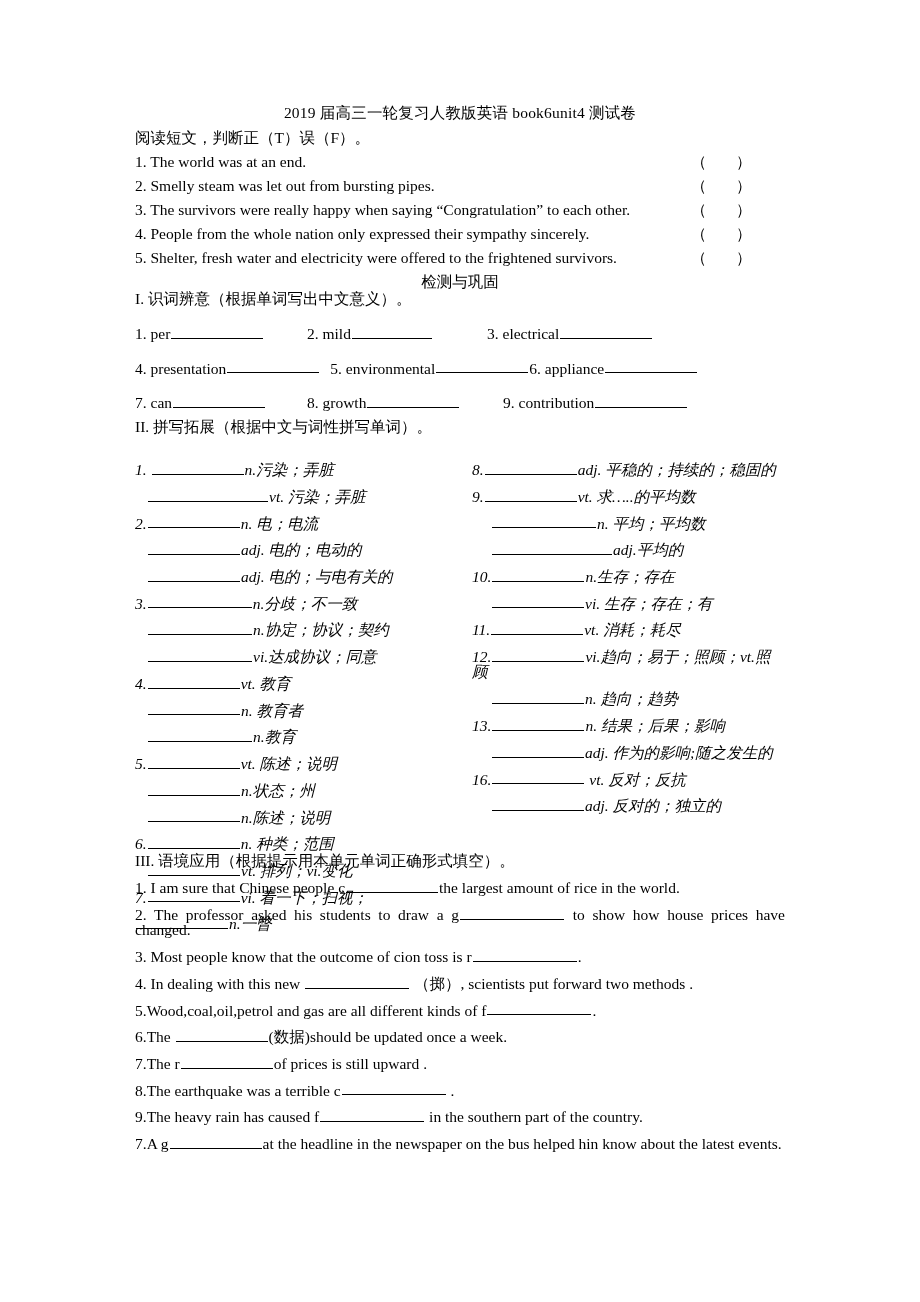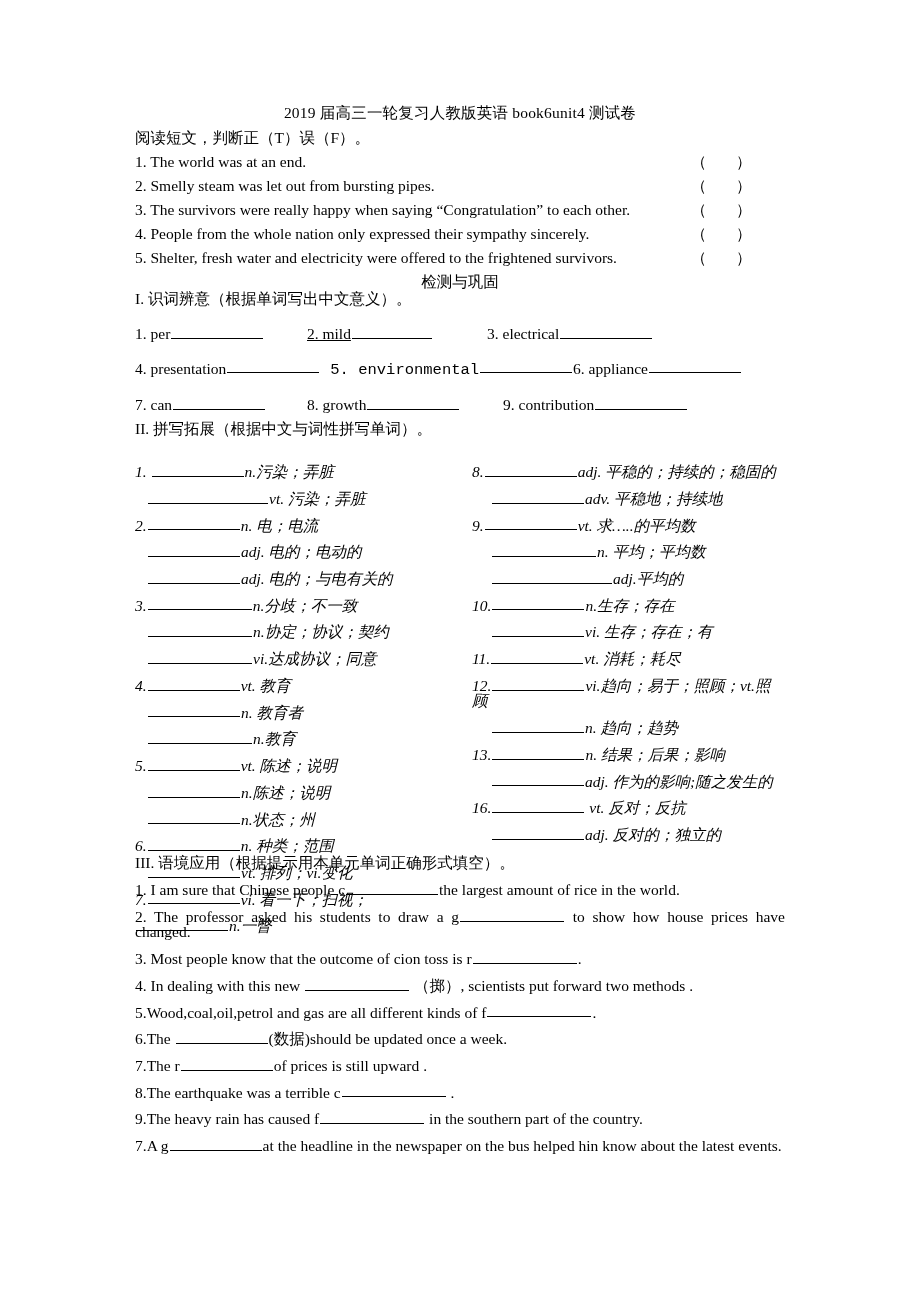--- a/index.html
+++ b/index.html
@@ -146,7 +146,7 @@
     <div class="line">I. 识词辨意（根据单词写出中文意义）。</div>
 
     <div class="sec1-row">
-      <span class="sec1-cell" style="width:172px;"><span>1. per</span><span class="blank b-lg"></span></span><span class="sec1-cell" style="width:180px;text-decoration:underline;"><span>2. mild</span><span class="blank b-md"></span></span><span class="sec1-cell"><span>3. electrical</span><span class="blank b-lg"></span></span>
+      <span class="sec1-cell" style="width:172px;"><span>1. per</span><span class="blank b-lg"></span></span><span class="sec1-cell" style="width:180px;"><span>2. mild</span><span class="blank b-md"></span></span><span class="sec1-cell"><span>3. electrical</span><span class="blank b-lg"></span></span>
     </div>
 
     <div class="sec1-row">

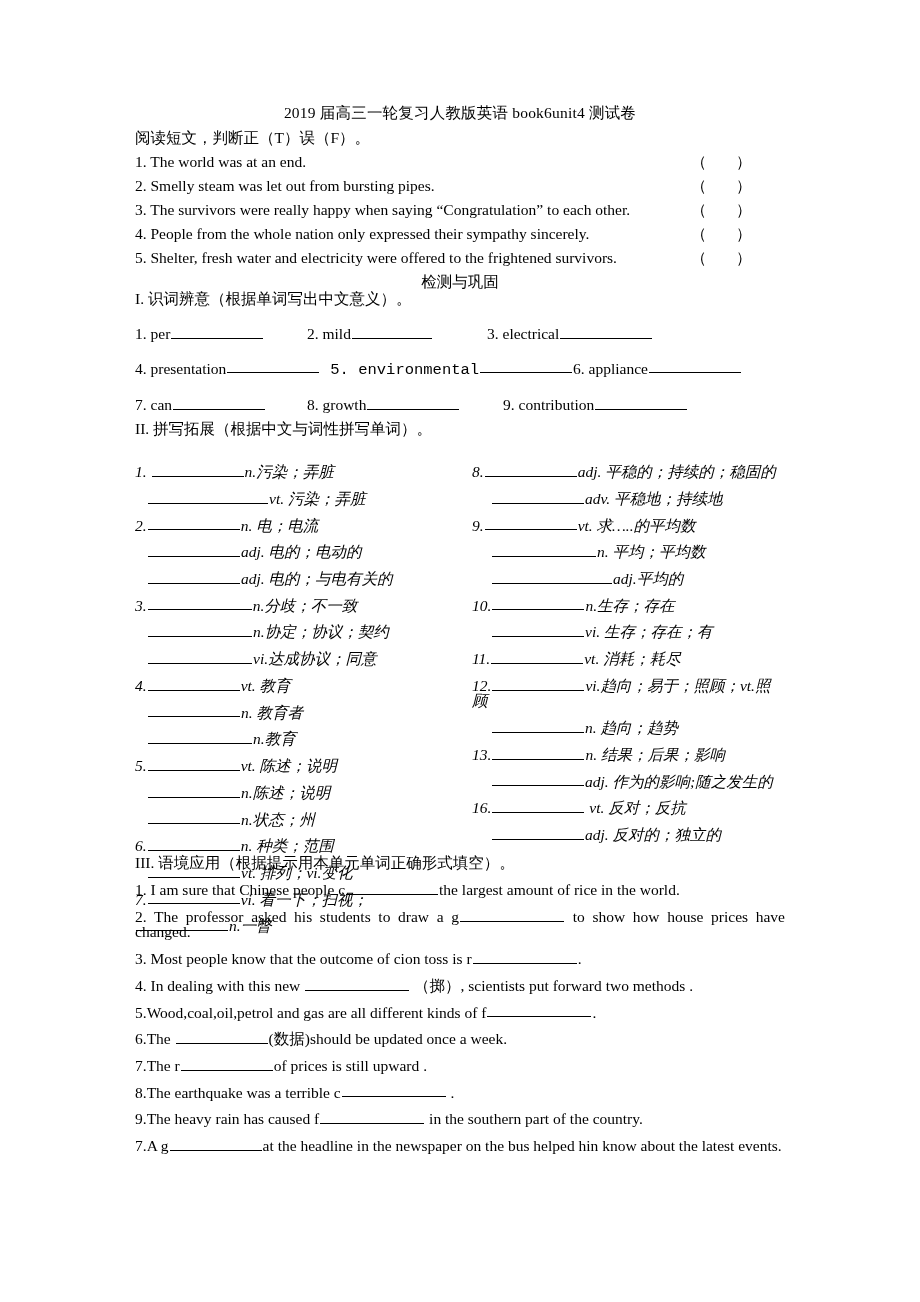--- a/index.html
+++ b/index.html
@@ -150,7 +150,7 @@
     </div>
 
     <div class="sec1-row">
-      <span class="sec1-cell"><span>4. presentation</span><span class="blank b-lg"></span></span><span class="sec1-cell" style="padding-left:10px;font-family:Liberation Mono, monospace;"><span>5. environmental</span><span class="blank b-lg"></span></span><span class="sec1-cell"><span>6. appliance</span><span class="blank b-lg"></span></span>
+      <span class="sec1-cell"><span>4. presentation</span><span class="blank b-lg"></span></span><span class="sec1-cell" style="padding-left:10px;"><span>5. environmental</span><span class="blank b-lg"></span></span><span class="sec1-cell"><span>6. appliance</span><span class="blank b-lg"></span></span>
     </div>
 
     <div class="sec1-row">

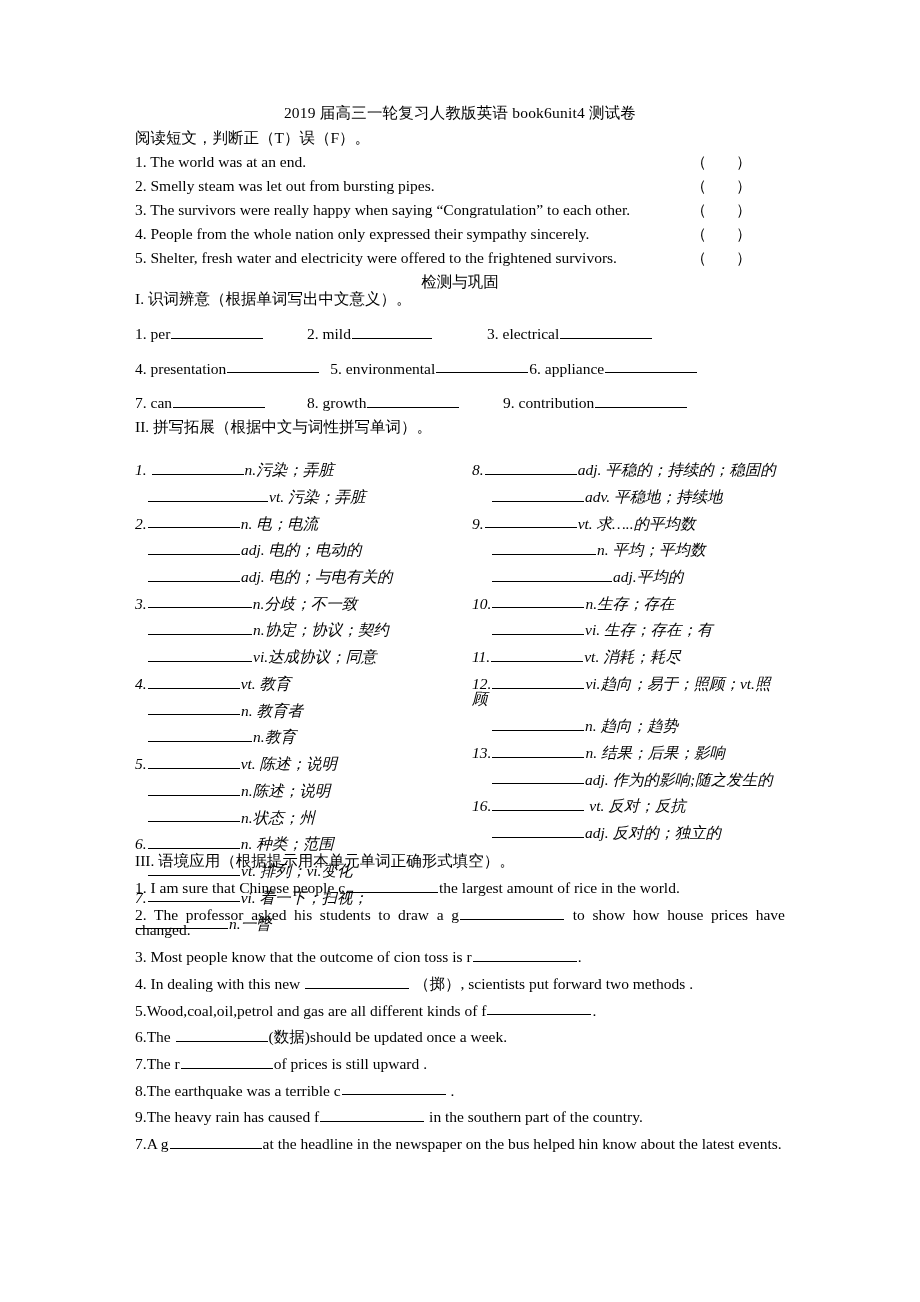--- a/index.html
+++ b/index.html
@@ -192,7 +192,6 @@
       <div class="col col-right">
 
         <div class="ent"><span>8.</span><span class="blank b-lg"></span><span>adj. 平稳的；持续的；稳固的</span></div>
-        <div class="ent ind-2"><span class="blank b-lg"></span><span>adv. 平稳地；持续地</span></div>
 
         <div class="ent"><span>9.</span><span class="blank b-lg"></span><span>vt. 求…..的平均数</span></div>
         <div class="ent ind-2"><span class="blank b-xl"></span><span>n. 平均；平均数</span></div>

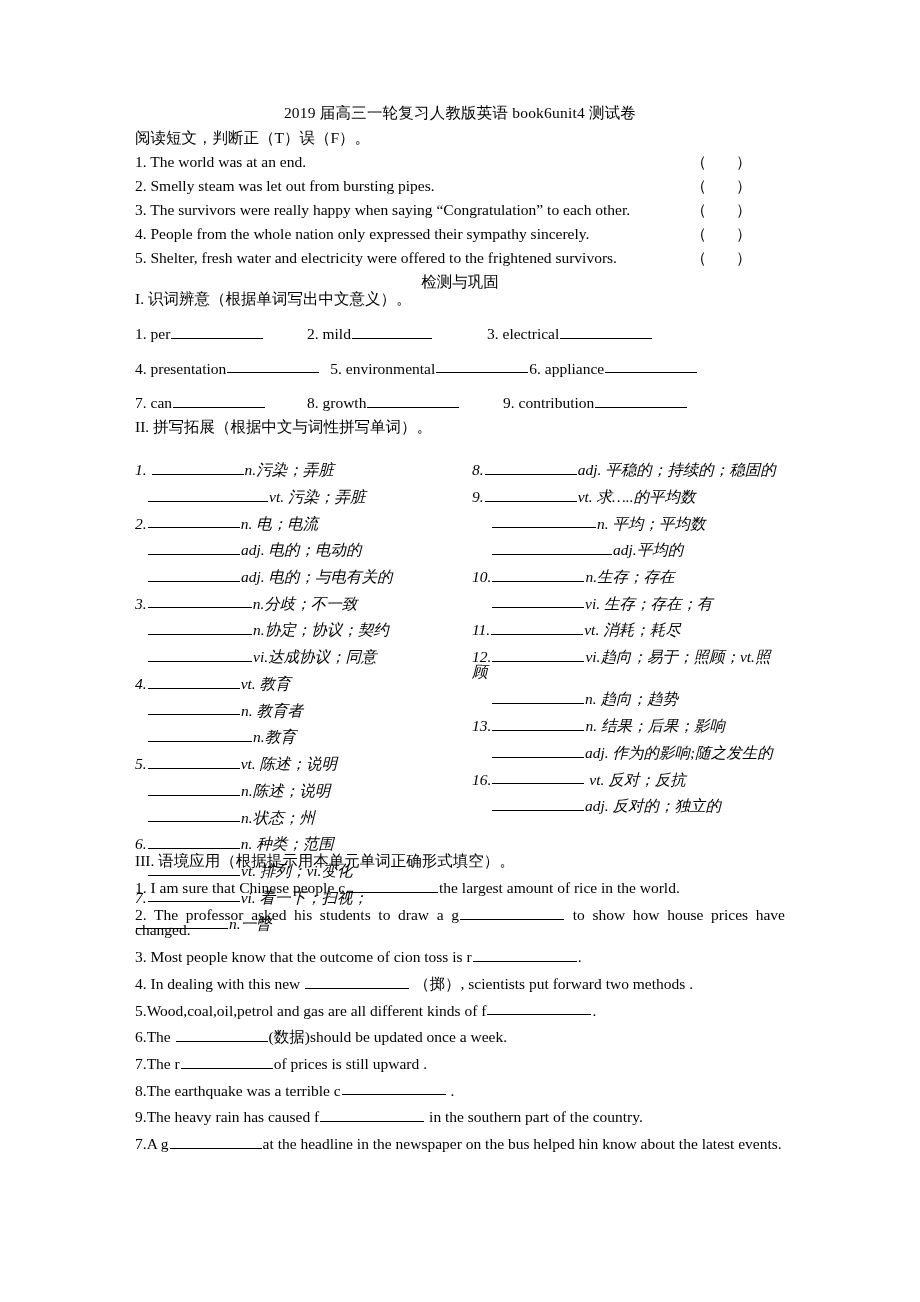--- a/index.html
+++ b/index.html
@@ -179,8 +179,8 @@
         <div class="ent ind-1"><span class="blank b-xl"></span><span>n.教育</span></div>
 
         <div class="ent"><span>5.</span><span class="blank b-lg"></span><span>vt. 陈述；说明</span></div>
+        <div class="ent ind-1"><span class="blank b-lg"></span><span>n.状态；州</span></div>
         <div class="ent ind-1"><span class="blank b-lg"></span><span>n.陈述；说明</span></div>
-        <div class="ent ind-1"><span class="blank b-lg"></span><span>n.状态；州</span></div>
 
         <div class="ent"><span>6.</span><span class="blank b-lg"></span><span>n. 种类；范围</span></div>
         <div class="ent ind-1"><span class="blank b-lg"></span><span>vt. 排列；vi.变化</span></div>

